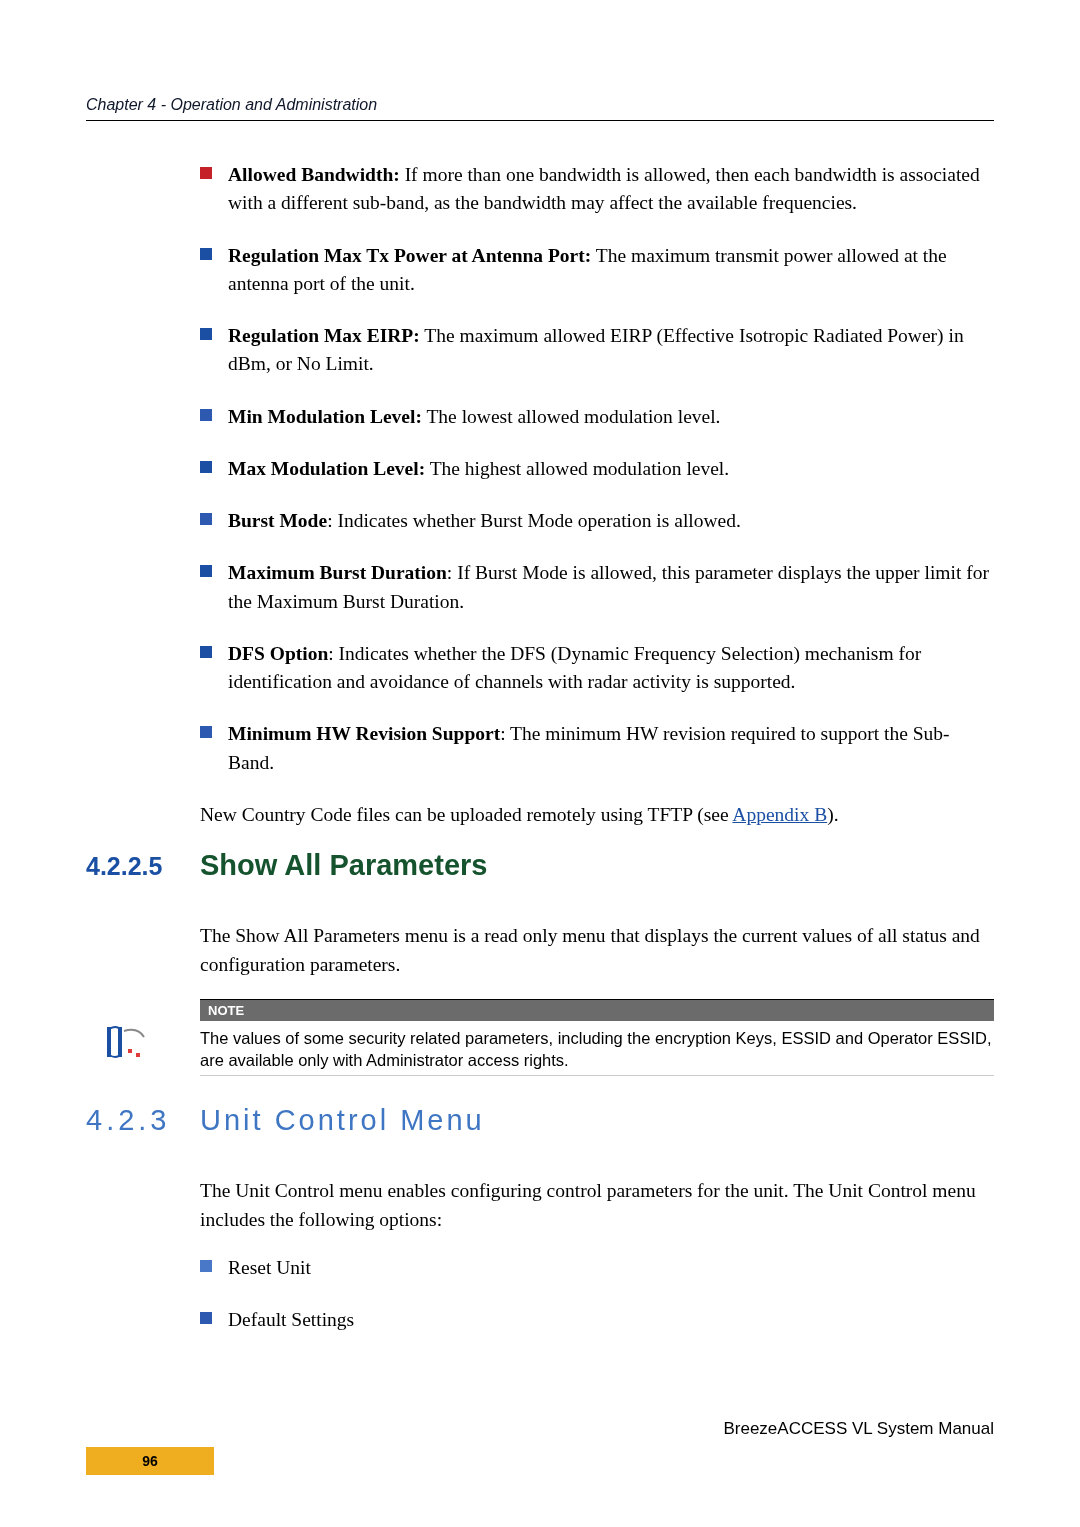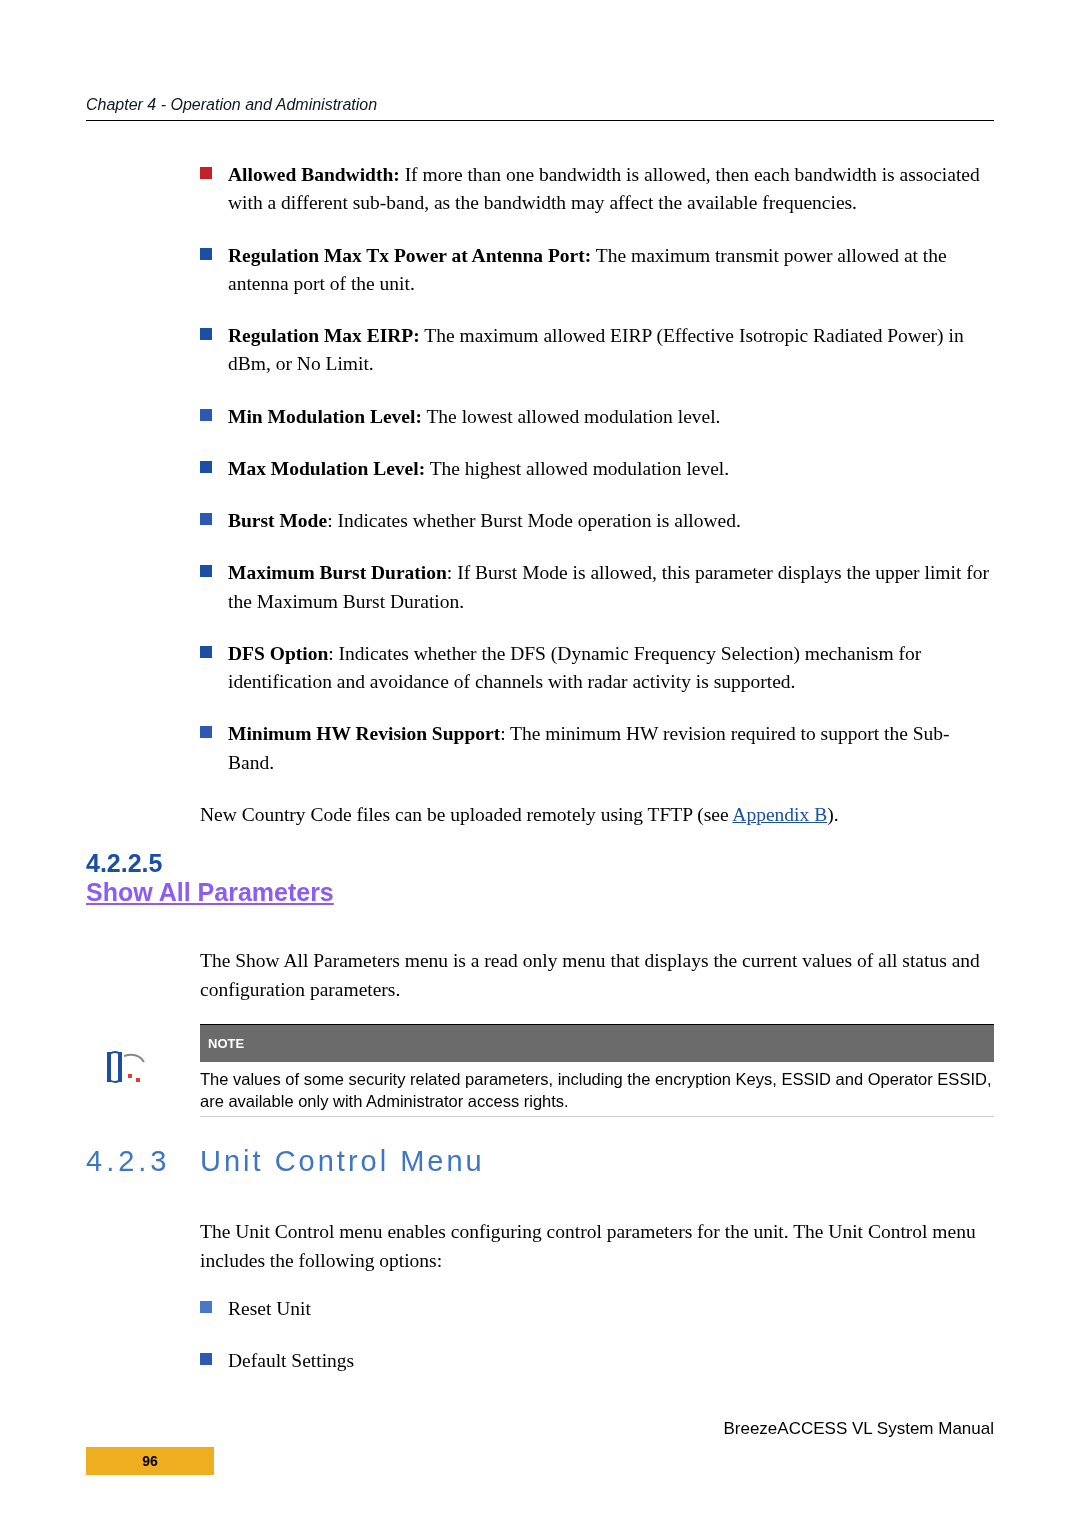--- a/index.html
+++ b/index.html
@@ -16,7 +16,7 @@
   .sq-blue3 { background: #4a78c9; }
   .para { font-size: 19.5px; line-height: 1.45; margin-bottom: 20px; }
   .bold { font-weight: bold; font-family: Georgia, "Times New Roman", serif; }
-  .sec-row { display: flex; align-items: baseline; margin-top: 18px; margin-bottom: 14px; flex-direction: column; }
+  .sec-row { display: flex; align-items: baseline; margin-top: 18px; margin-bottom: 14px; }
   .sec-num { width: 114px; font-family: Arial, Helvetica, sans-serif; font-weight: bold; font-size: 25px; color: #1a4fa3; flex-shrink: 0; }
   .sec-title { font-family: Arial, Helvetica, sans-serif; font-weight: bold; font-size: 25px; color: #8b5cf6; text-decoration: underline; }
   .h2-row { display: flex; align-items: baseline; margin-top: 28px; margin-bottom: 18px; }

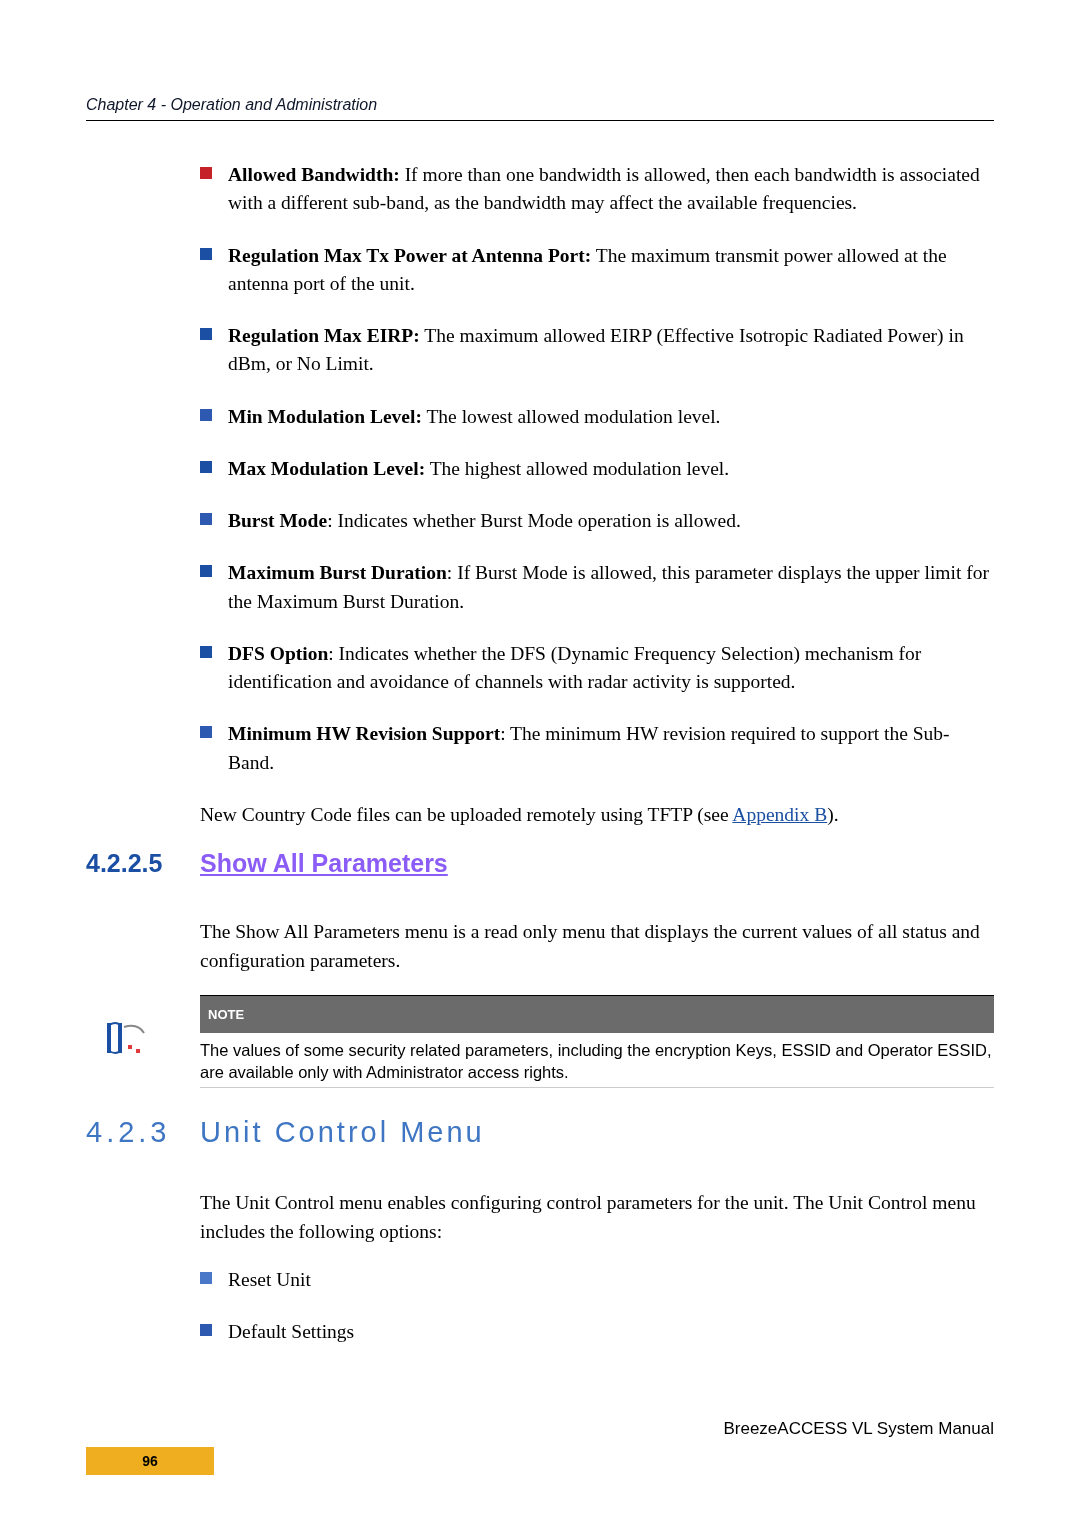--- a/index.html
+++ b/index.html
@@ -18,7 +18,7 @@
   .bold { font-weight: bold; font-family: Georgia, "Times New Roman", serif; }
   .sec-row { display: flex; align-items: baseline; margin-top: 18px; margin-bottom: 14px; }
   .sec-num { width: 114px; font-family: Arial, Helvetica, sans-serif; font-weight: bold; font-size: 25px; color: #1a4fa3; flex-shrink: 0; }
-  .sec-title { font-family: Arial, Helvetica, sans-serif; font-weight: bold; font-size: 25px; color: #8b5cf6; text-decoration: underline; }
+  .sec-title { font-family: Arial, Helvetica, sans-serif; font-weight: bold; font-size: 29px; color: #14532d; }
   .h2-row { display: flex; align-items: baseline; margin-top: 28px; margin-bottom: 18px; }
   .h2-num { width: 114px; font-family: Arial, Helvetica, sans-serif; font-size: 29px; color: #3f76c3; letter-spacing: 4px; flex-shrink: 0; }
   .h2-title { font-family: Arial, Helvetica, sans-serif; font-size: 29px; color: #3f76c3; letter-spacing: 3px; text-align: center; }

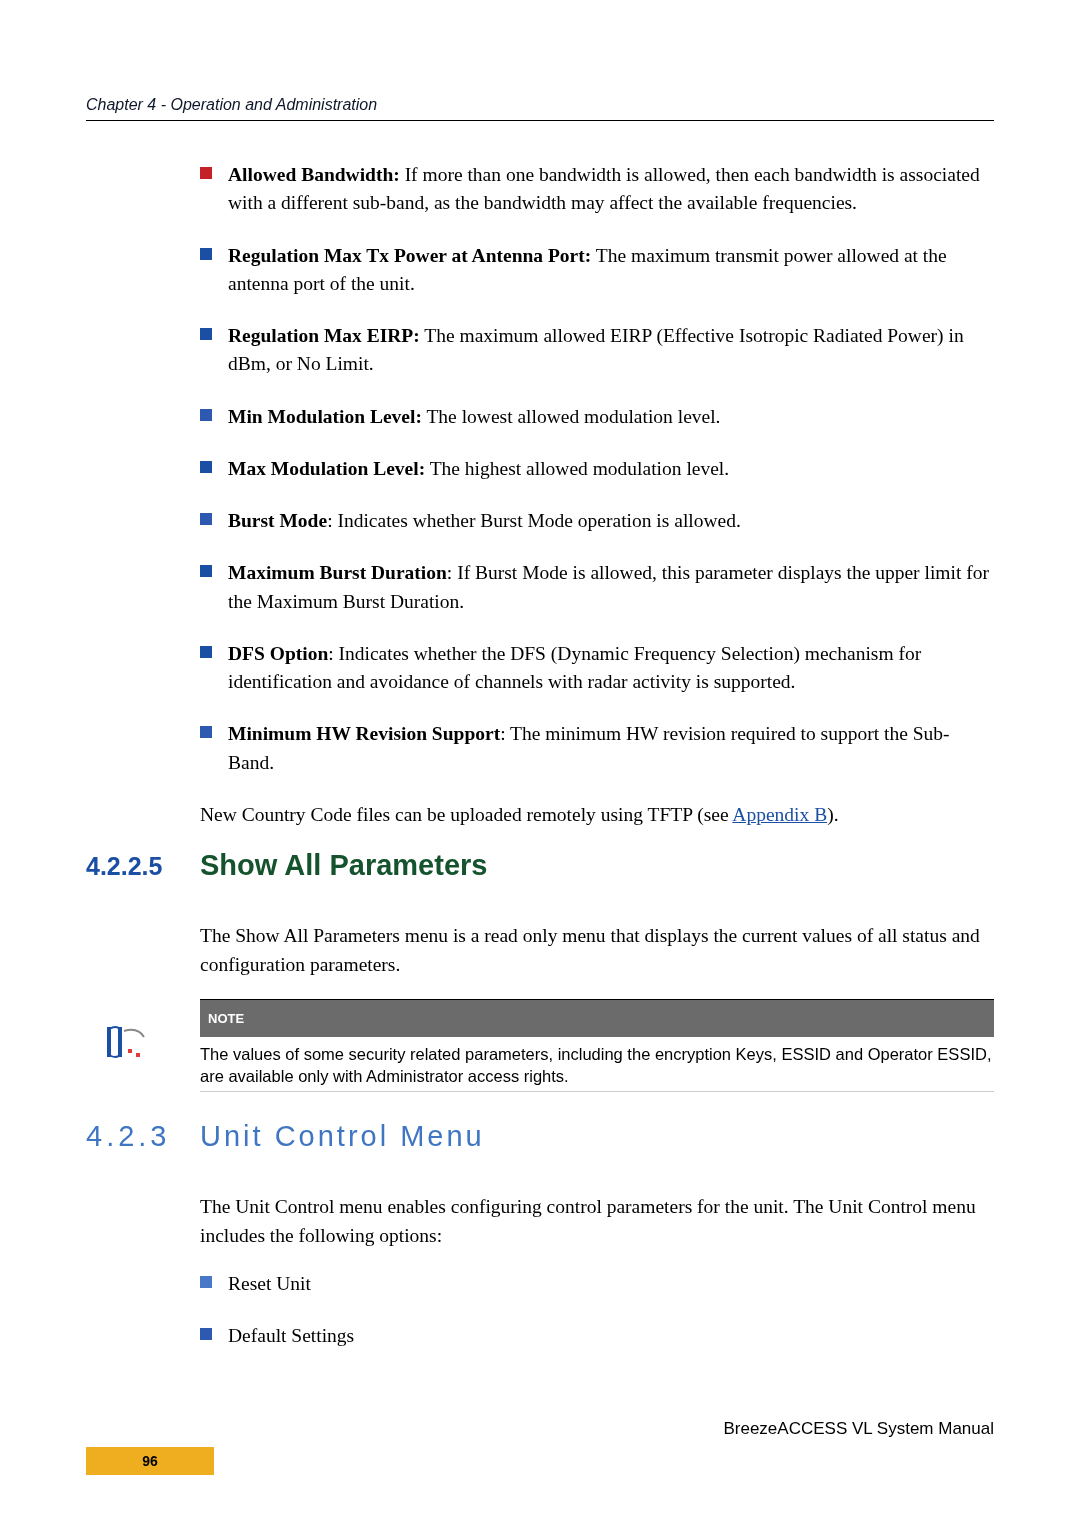--- a/index.html
+++ b/index.html
@@ -22,7 +22,7 @@
   .h2-row { display: flex; align-items: baseline; margin-top: 28px; margin-bottom: 18px; }
   .h2-num { width: 114px; font-family: Arial, Helvetica, sans-serif; font-size: 29px; color: #3f76c3; letter-spacing: 4px; flex-shrink: 0; }
   .h2-title { font-family: Arial, Helvetica, sans-serif; font-size: 29px; color: #3f76c3; letter-spacing: 3px; text-align: center; }
-  .note-bar { background: #6b6b6b; color: #fff; font-family: Arial, Helvetica, sans-serif; font-size: 13px; font-weight: bold; padding: 11px 8px; border-top: 1px solid #000; }
+  .note-bar { background: #6b6b6b; color: #fff; font-family: Arial, Helvetica, sans-serif; font-size: 13px; font-weight: bold; padding: 3px 8px; border-top: 1px solid #000; }
   .note-body { font-family: Arial, Helvetica, sans-serif; font-size: 16.5px; line-height: 1.35; padding: 6px 0 4px 0; border-bottom: 1px solid #ccc; }
   .note-wrap { position: relative; margin-top: 14px; }
   .note-icon { position: absolute; left: -96px; top: 24px; width: 44px; height: 40px; }

